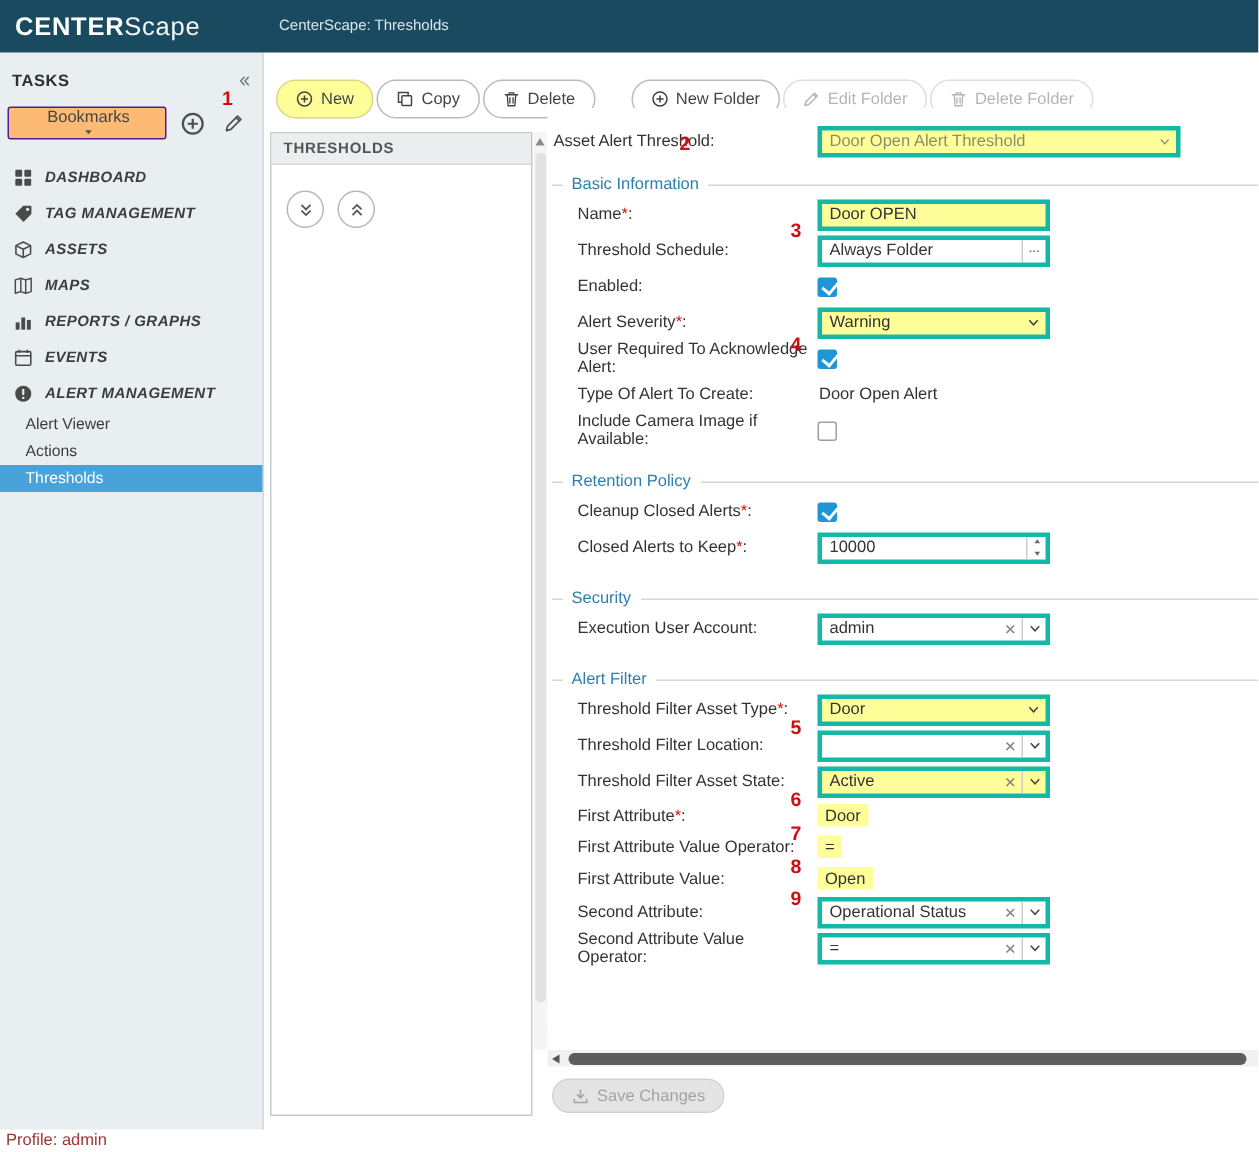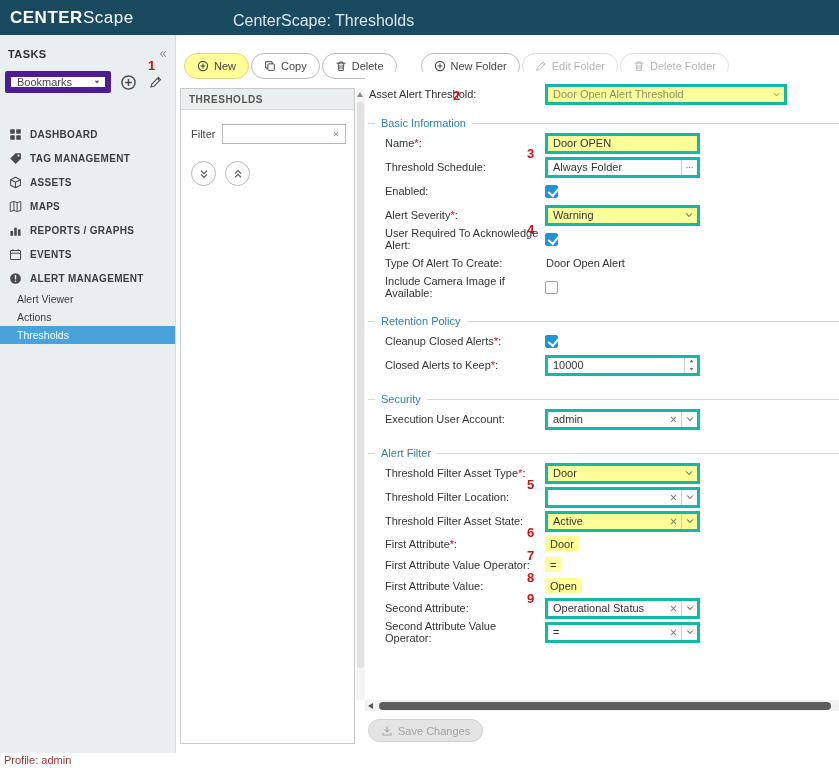--- a/index.html
+++ b/index.html
@@ -20,7 +20,7 @@
   .logo{margin-left:10px;font-size:17px;color:#fff;letter-spacing:.5px;white-space:nowrap;}
   .logo b{font-weight:700;}
   .logo .lt{font-weight:300;opacity:.95;}
-  .topbar-subtitle{position:absolute;left:186px;top:12px;font-size:16px;color:#d9e5ea;margin-left:47px;}
+  .topbar-subtitle{position:absolute;left:186px;top:12px;font-size:10px;color:#d9e5ea;}
 
   
   .sidebar{position:absolute;left:0;top:35px;width:176px;height:718px;background:#e9eef0;border-right:1px solid #d4dadd;}

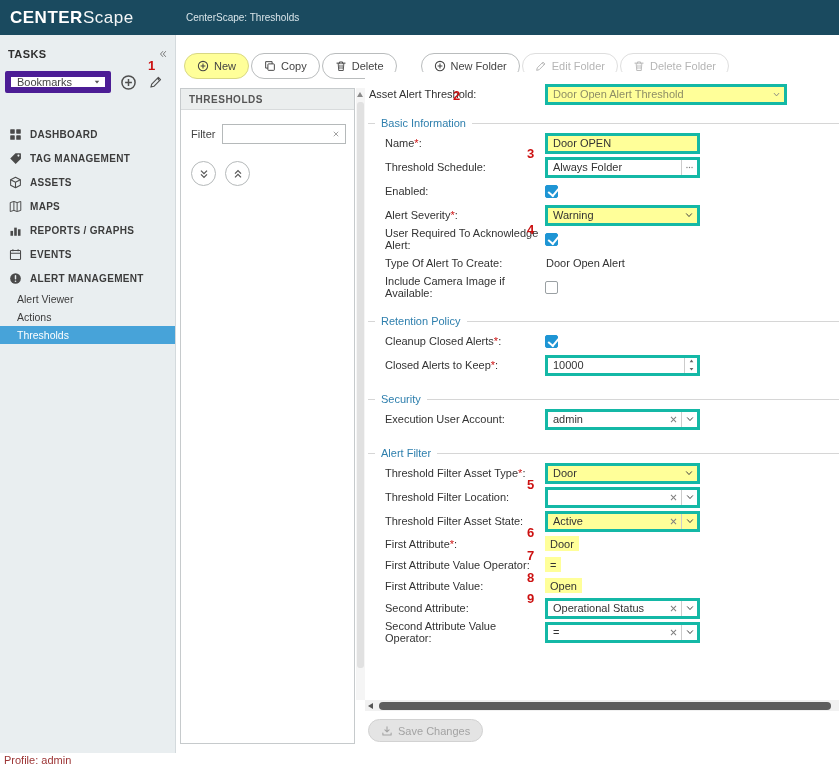--- a/index.html
+++ b/index.html
@@ -29,7 +29,7 @@
   .tasks-collapse{color:#777;cursor:pointer;display:inline-flex;}
   .tasks-collapse .ic{width:10px;height:10px;}
   .bookmarks-row{display:flex;align-items:center;gap:9px;padding:11px 6px 0 5px;}
-  .bm-select{width:106px;height:22px;background:#ffffff;border:6px solid #4c1d95;border-radius:2px;display:flex;align-items:center;padding:0 4px 0 6px;color:#444;cursor:pointer;}
+  .bm-select{width:106px;height:22px;background:#fdba74;border:1px solid #4c1d95;border-radius:2px;display:flex;align-items:center;padding:0 4px 0 6px;color:#444;cursor:pointer;flex-direction:column;}
   .bm-select .val{flex:1;}
   .bm-select .ic{width:8px;height:8px;color:#555;}
   .icon-btn{background:none;border:none;color:#4f4f4f;display:inline-flex;align-items:center;cursor:pointer;}

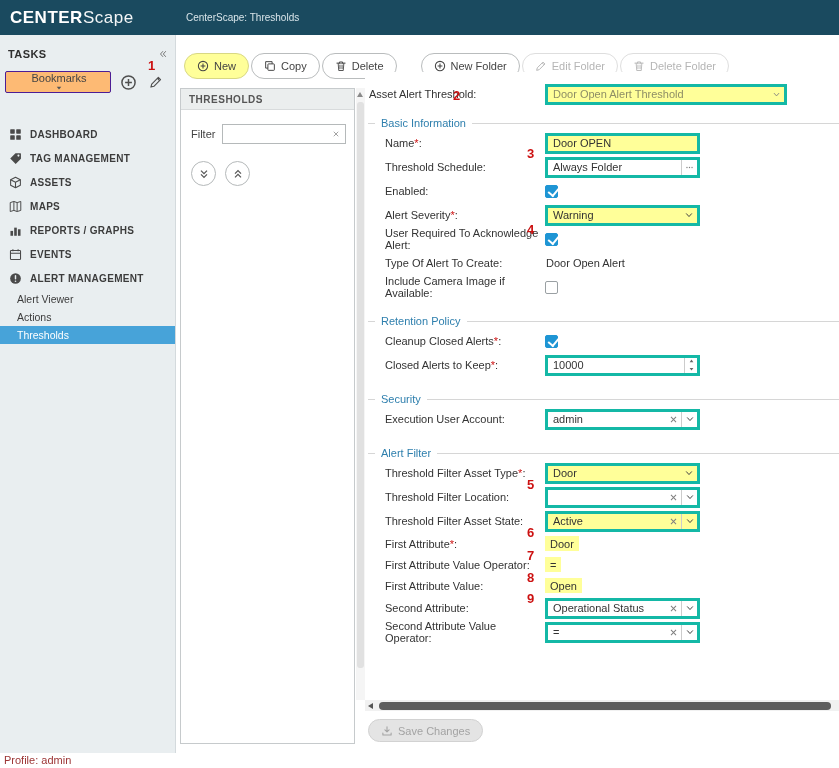--- a/index.html
+++ b/index.html
@@ -36,7 +36,7 @@
   .icon-btn .ic{width:17px;height:17px;}
   .bm-pencil{margin-left:auto;margin-right:6px;}
   .bm-pencil .ic{width:14px;height:14px;}
-  .sidebar-nav{margin-top:29px;}
+  .sidebar-nav{margin-top:13px;font-style:italic;}
   .nav-item{height:24px;display:flex;align-items:center;gap:8px;padding-left:9px;font-size:10px;font-weight:700;letter-spacing:.3px;color:#3c3c3c;cursor:pointer;}
   .nav-item .ic{color:#4a4a4a;}
   .sub-item{height:18px;display:flex;align-items:center;padding-left:17px;font-size:10.5px;color:#3c3c3c;cursor:pointer;}

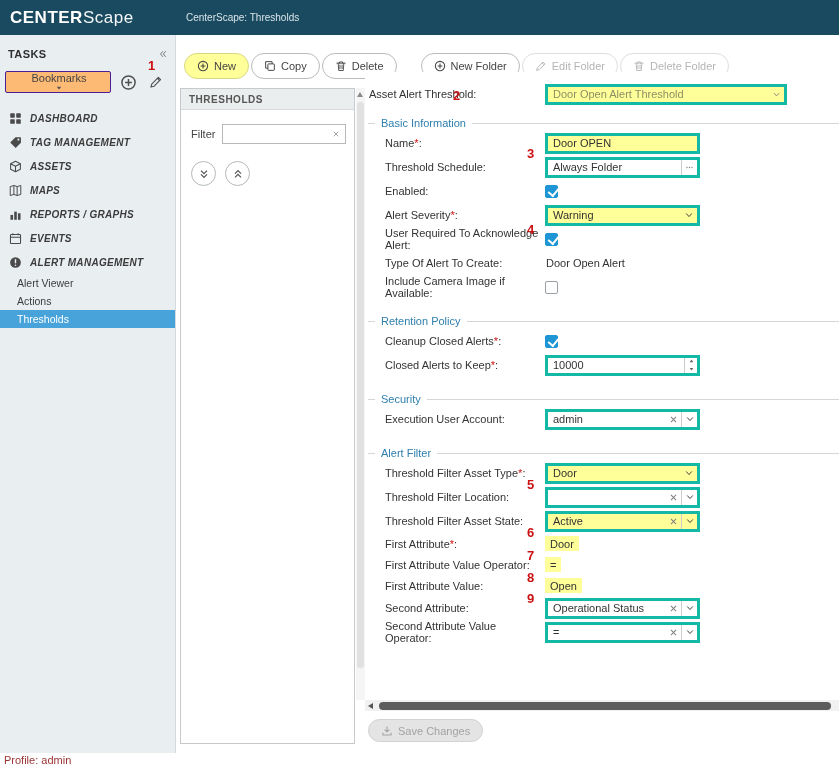--- a/index.html
+++ b/index.html
@@ -288,15 +288,6 @@
 
   <section class="panel">
     <div class="panel-header">THRESHOLDS</div>
-    <div class="filter-row">
-      <span class="filter-label">Filter</span>
-      <div class="filter-input">
-        <span class="val"></span>
-        <svg class="ic" viewBox="0 0 16 16">
-            <path d="M3.5 3.5 12.5 12.5 M12.5 3.5 3.5 12.5" stroke="currentColor" stroke-width="1.8" fill="none"></path>
-          </svg>
-      </div>
-    </div>
     <div class="panel-btns">
       <button class="circle-btn">
           <svg class="ic" viewBox="0 0 16 16">

